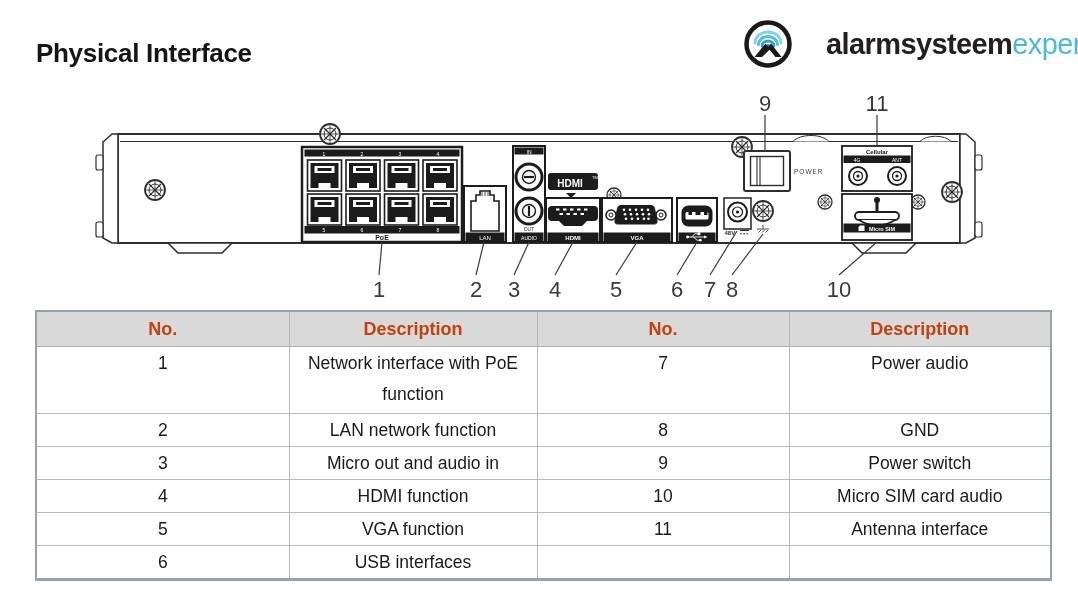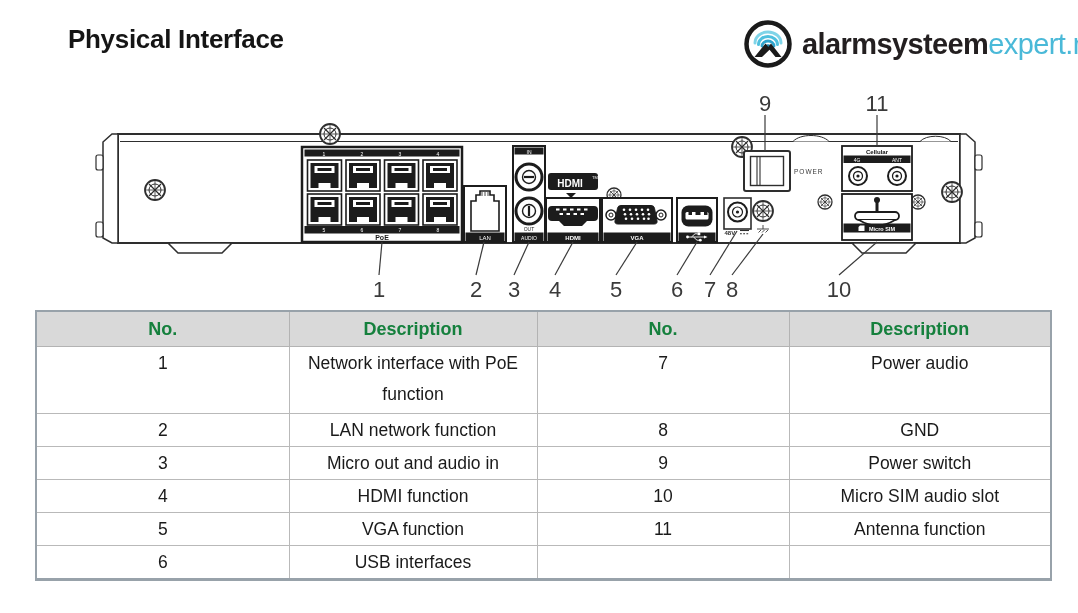--- a/index.html
+++ b/index.html
@@ -5,8 +5,8 @@
   html,body{margin:0;padding:0;}
   body{width:1078px;height:613px;position:relative;background:#fff;
        font-family:"Liberation Sans",sans-serif;overflow:hidden;}
-  .page-title{position:absolute;left:36px;top:24px;font-size:26px;font-weight:bold;
-       color:#151515;letter-spacing:-.3px;margin-left:32px;}
+  .page-title{position:absolute;left:36px;top:38px;font-size:26px;font-weight:bold;
+       color:#151515;letter-spacing:-.3px;}
   .logo{position:absolute;left:743px;top:19px;display:flex;align-items:center;gap:9px;}
   .logo-text{font-size:29px;letter-spacing:-.6px;white-space:nowrap;}
   .brand-bold{font-weight:bold;color:#231f20;}

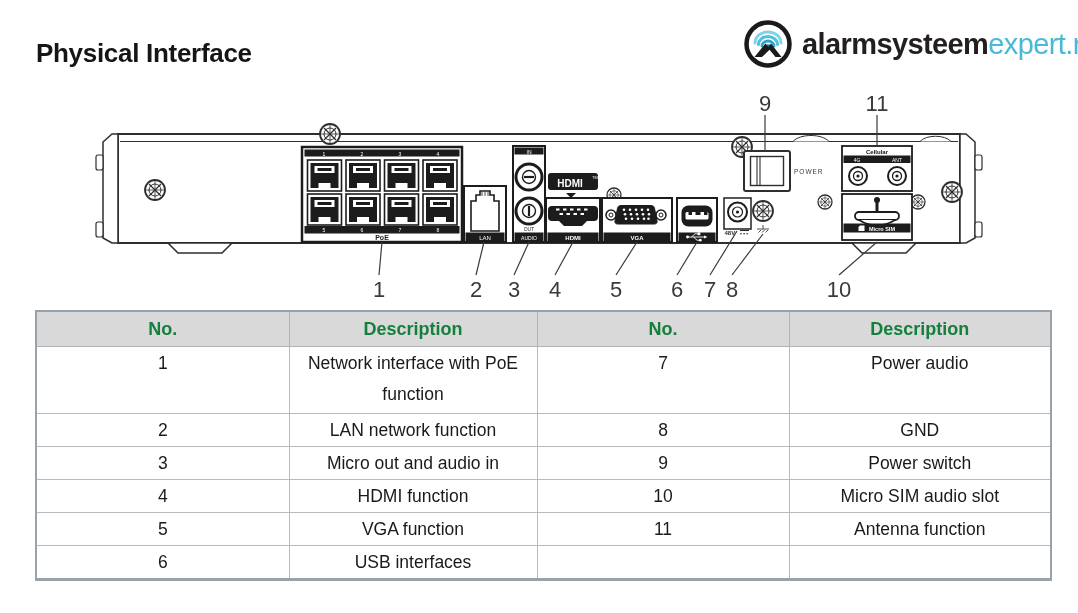--- a/index.html
+++ b/index.html
@@ -9,7 +9,7 @@
        color:#151515;letter-spacing:-.3px;}
   .logo{position:absolute;left:743px;top:19px;display:flex;align-items:center;gap:9px;}
   .logo-text{font-size:29px;letter-spacing:-.6px;white-space:nowrap;}
-  .brand-bold{font-weight:bold;color:#231f20;}
+  .brand-bold{font-weight:bold;color:#231f20;margin-left:24px;}
   .brand-light{font-weight:normal;color:#4ab9d8;}
   .diagram-wrap{position:absolute;left:0;top:80px;width:1078px;height:230px;}
   svg text{font-family:"Liberation Sans",sans-serif;}

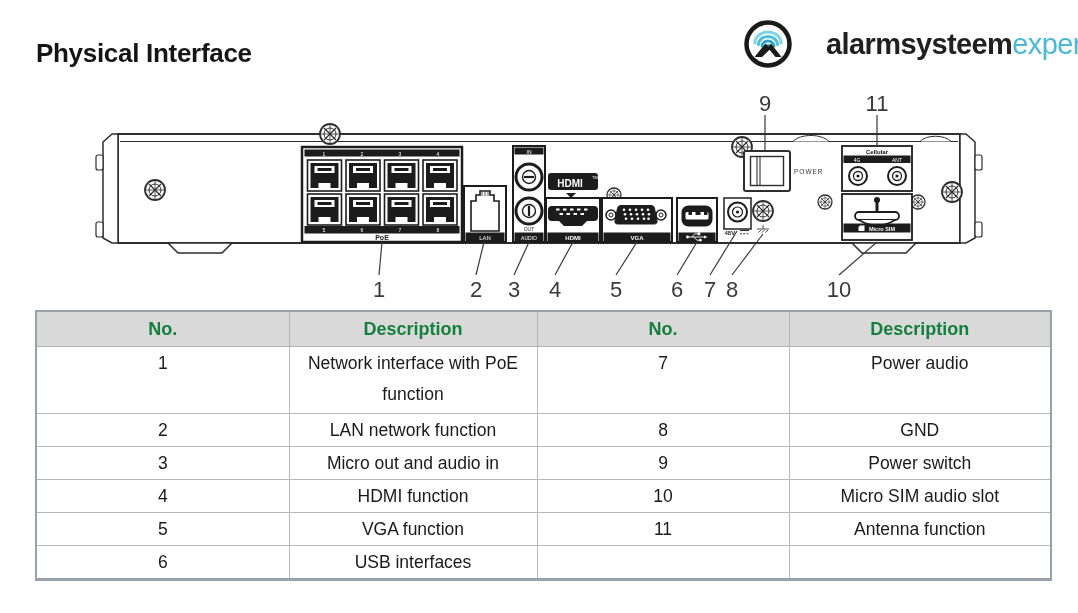--- a/index.html
+++ b/index.html
@@ -16,7 +16,7 @@
   .spec-table{position:absolute;left:35px;top:310px;width:1015px;border-collapse:collapse;
        table-layout:fixed;border:2px solid #98a2aa;border-bottom-width:3px;}
   .spec-table th{background:#d9d9d9;border:1px solid #b3b3b3;height:32px;
-       font-size:18px;font-weight:bold;color:#15803d;text-align:center;vertical-align:middle;}
+       font-size:18px;font-weight:bold;color:#c2410c;text-align:center;vertical-align:middle;}
   .spec-table td{border:1px solid #b9b9b9;height:31px;font-size:17.5px;color:#1a1a1a;
        text-align:center;vertical-align:top;line-height:31px;padding:1px 8px 0 8px;}
   .spec-table tr.tall td{height:65px;}

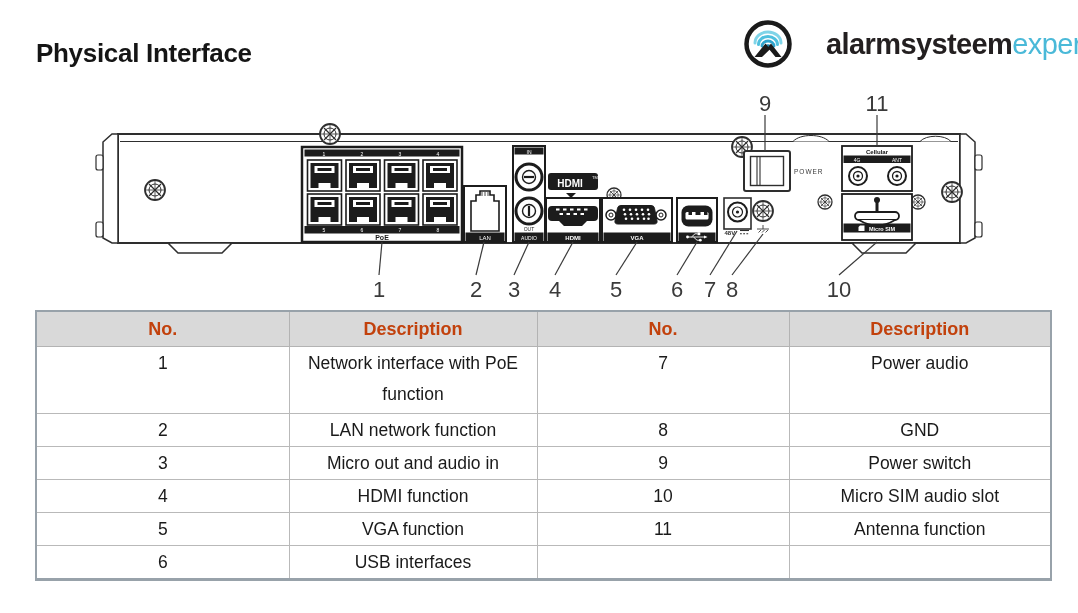--- a/index.html
+++ b/index.html
@@ -325,7 +325,7 @@
       <td>4</td>
       <td>HDMI function</td>
       <td>10</td>
-      <td>Micro SIM audio slot</td>
+      <td>Micro SIM card audio</td>
     </tr>
     <tr>
       <td>5</td>

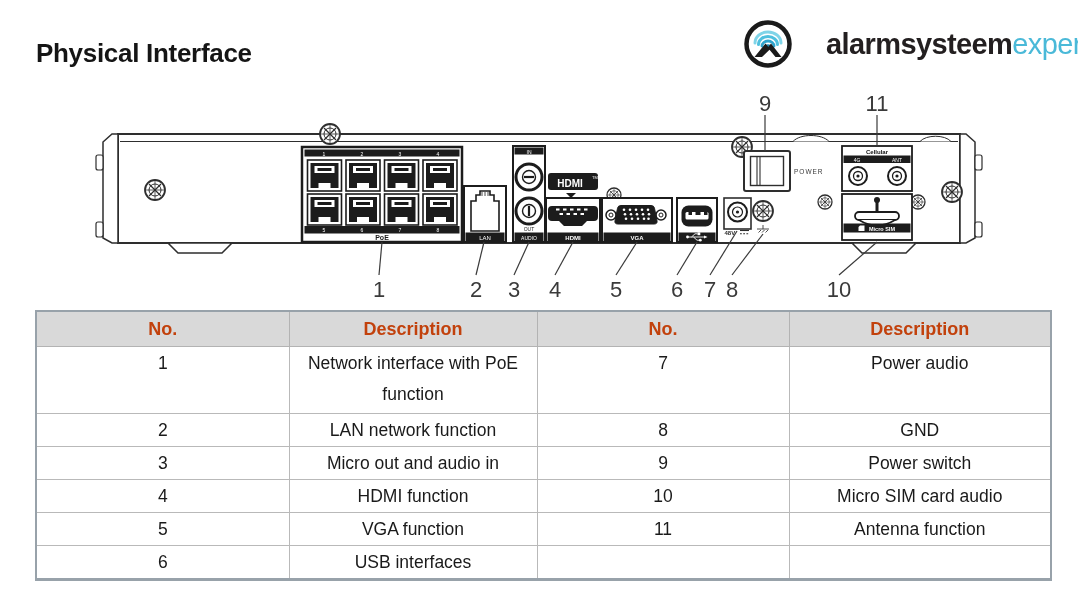--- a/index.html
+++ b/index.html
@@ -331,7 +331,7 @@
       <td>5</td>
       <td>VGA function</td>
       <td>11</td>
-      <td>Antenna function</td>
+      <td>Antenna interface</td>
     </tr>
     <tr>
       <td>6</td>

